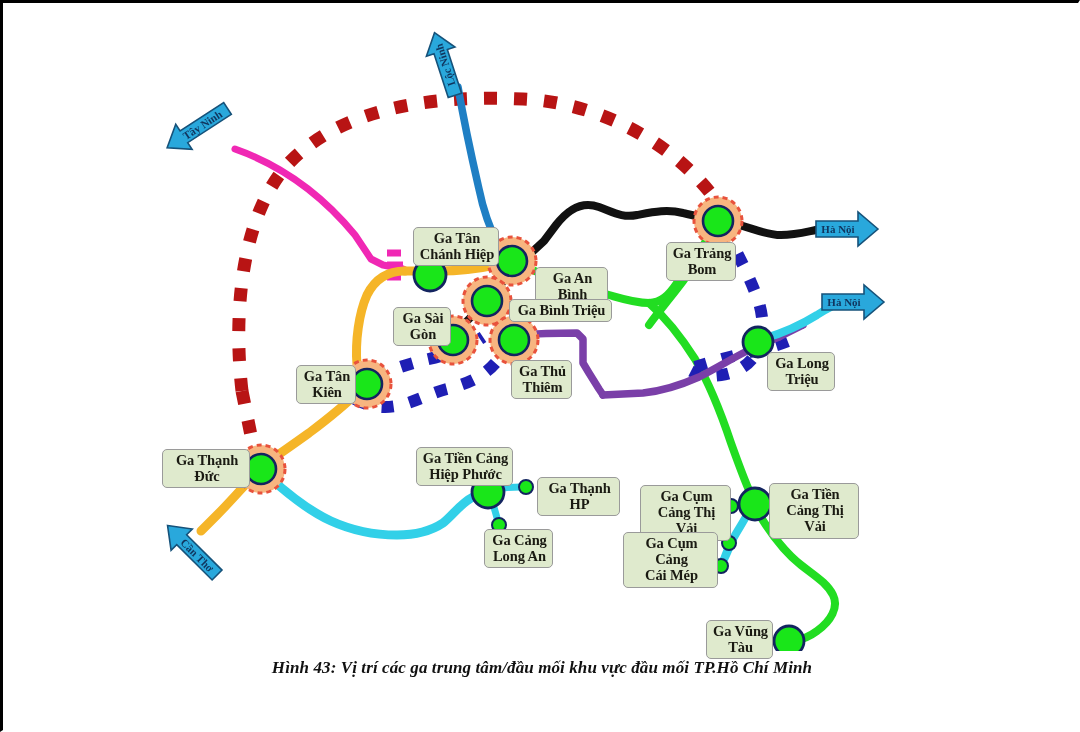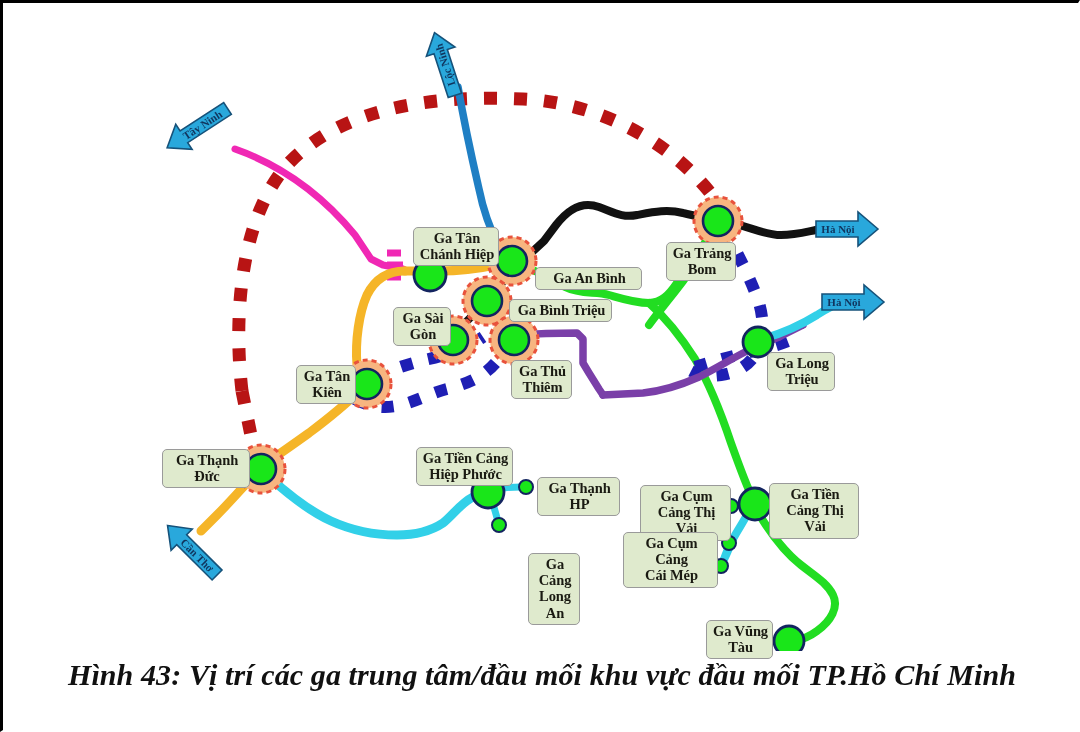--- a/index.html
+++ b/index.html
@@ -209,7 +209,7 @@
     <div class="chip" style="left:410px; top:224px; width:86px;">Ga Tân
 Chánh Hiệp</div>
 
-    <div class="chip" style="left:532px; top:264px; width:107px;">Ga An Bình</div>
+    <div class="chip" style="left:532px; top:264px; width:73px;">Ga An Bình</div>
 
     <div class="chip" style="left:506px; top:296px; width:103px;">Ga Bình Triệu</div>
 

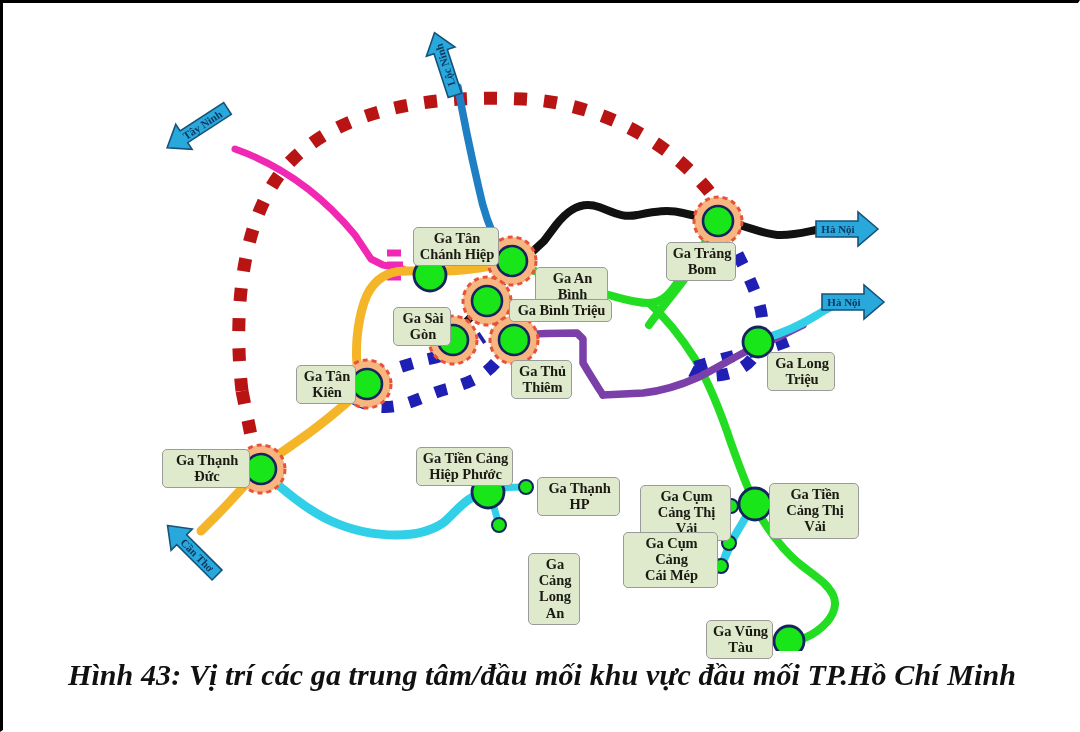--- a/index.html
+++ b/index.html
@@ -236,7 +236,7 @@
 
     <div class="chip" style="left:534px; top:474px; width:83px;">Ga Thạnh HP</div>
 
-    <div class="chip" style="left:525px; top:526px; width:52px;margin-top:24px;">Ga Cảng
+    <div class="chip" style="left:481px; top:526px; width:69px;">Ga Cảng
 Long An</div>
 
     <div class="chip" style="left:766px; top:480px; width:90px;">Ga Tiền

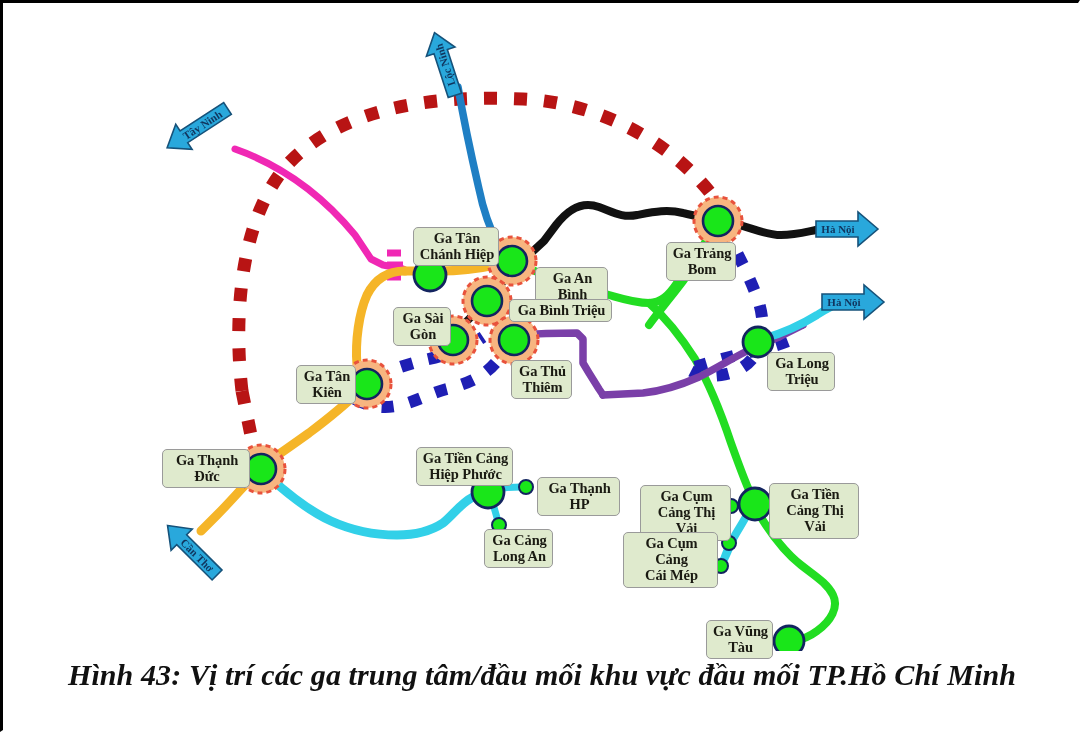--- a/index.html
+++ b/index.html
@@ -63,7 +63,7 @@
     font-family: "Liberation Serif", serif;
     font-style: italic;
     font-weight: 700;
-    font-size: 30px;
+    font-size: 17px;
     color: #111111;
     letter-spacing: 0.1px;
   }

